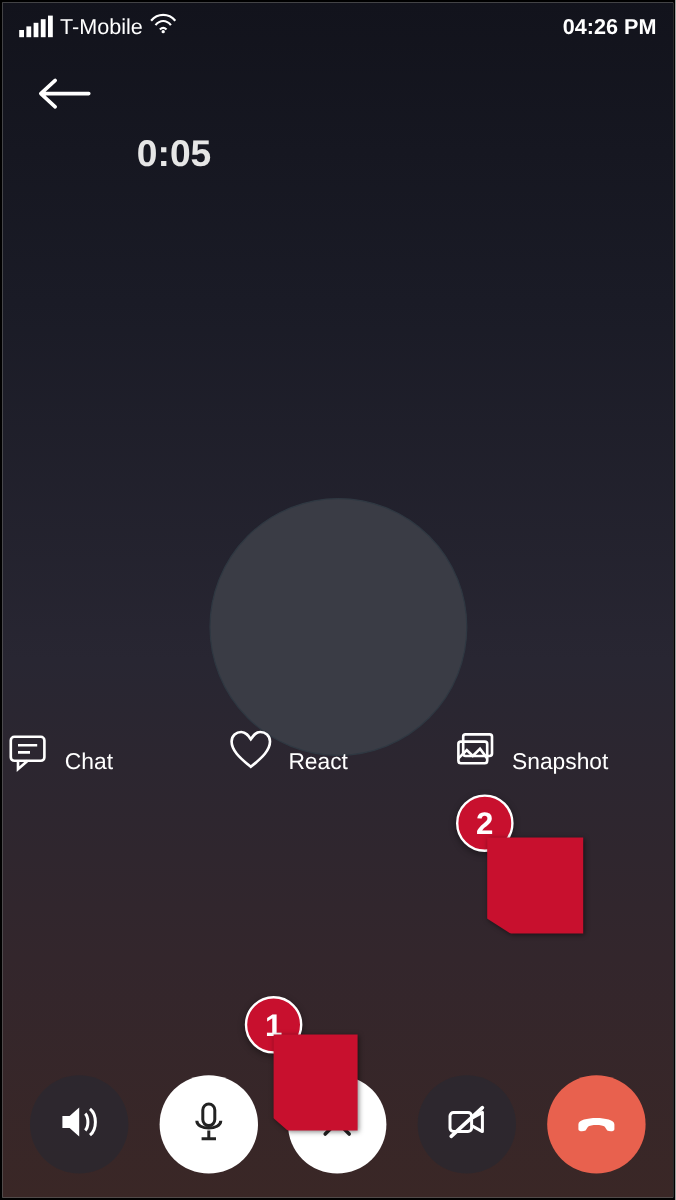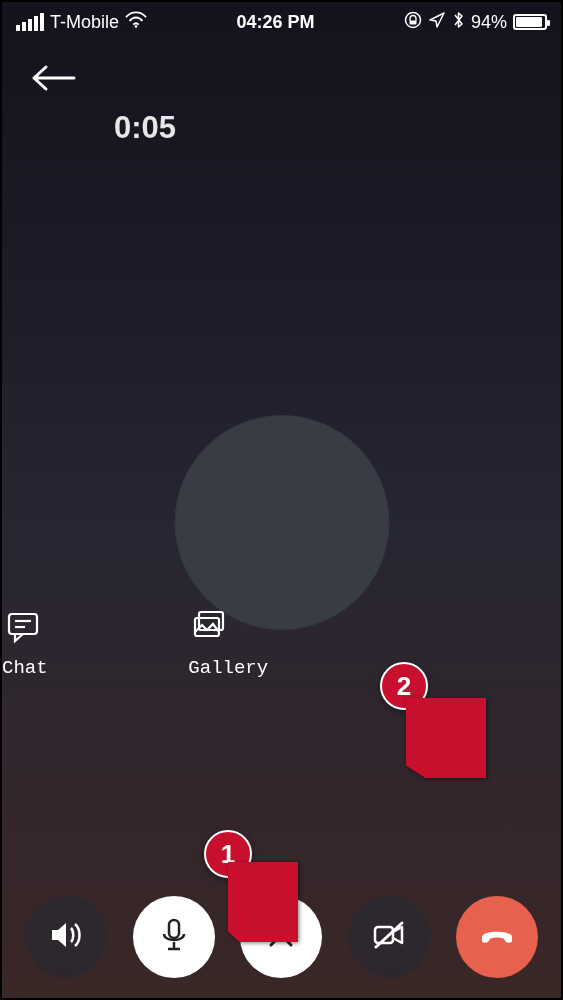--- a/index.html
+++ b/index.html
@@ -107,29 +107,6 @@
       </span>
     </div>
     <div class="clock">04:26 PM</div>
-    <div class="status-right">
-      <span>
-        <svg width="18" height="18" viewBox="0 0 18 18">
-            <circle cx="9" cy="9" r="7.5" fill="none" stroke="#fff" stroke-width="1.5"></circle>
-            <path d="M6 10 V7.5 a3 3 0 0 1 6 0 V10" fill="none" stroke="#fff" stroke-width="1.3"></path>
-            <rect x="5.5" y="9.5" width="7" height="4" rx="1" fill="#fff"></rect>
-          </svg>
-      </span>
-      <span>
-        <svg width="18" height="18" viewBox="0 0 18 18">
-            <path d="M2 9 L16 2 L9 16 L8 10 Z" fill="none" stroke="#fff" stroke-width="1.5" stroke-linejoin="round"></path>
-          </svg>
-      </span>
-      <span>
-        <svg width="13" height="20" viewBox="0 0 13 20">
-            <path d="M3 5 L10 14 L6.5 17 V3 L10 6 L3 15" fill="none" stroke="#fff" stroke-width="1.5" stroke-linejoin="round"></path>
-          </svg>
-      </span>
-      <span>94%</span>
-      <span class="battery">
-          <span class="fill"></span>
-        </span>
-    </div>
   </div>
 
   <div class="back-btn">

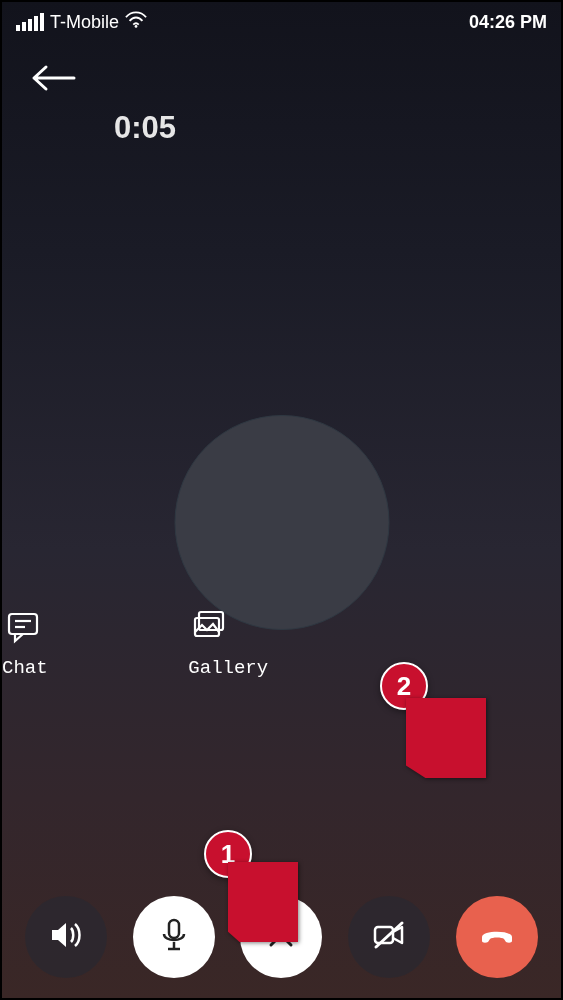--- a/index.html
+++ b/index.html
@@ -50,7 +50,7 @@
   }
   .row1 { top: 603px; }
   .row2 { top: 750px; }
-  .cell { display: flex; flex-direction: column; align-items: flex-start; gap: 10px; cursor: pointer; font-family: Liberation Mono, monospace; }
+  .cell { display: flex; flex-direction: row; align-items: flex-end; gap: 10px; cursor: pointer; }
   .cell .ico { width: 42px; height: 42px; display:flex; align-items:center; justify-content:center; }
   .cell .ico svg { width: 40px; height: 40px; stroke:#fff; fill:none; stroke-width:2.2; }
   .cell .lbl { font-size: 19px; font-weight: 300; }

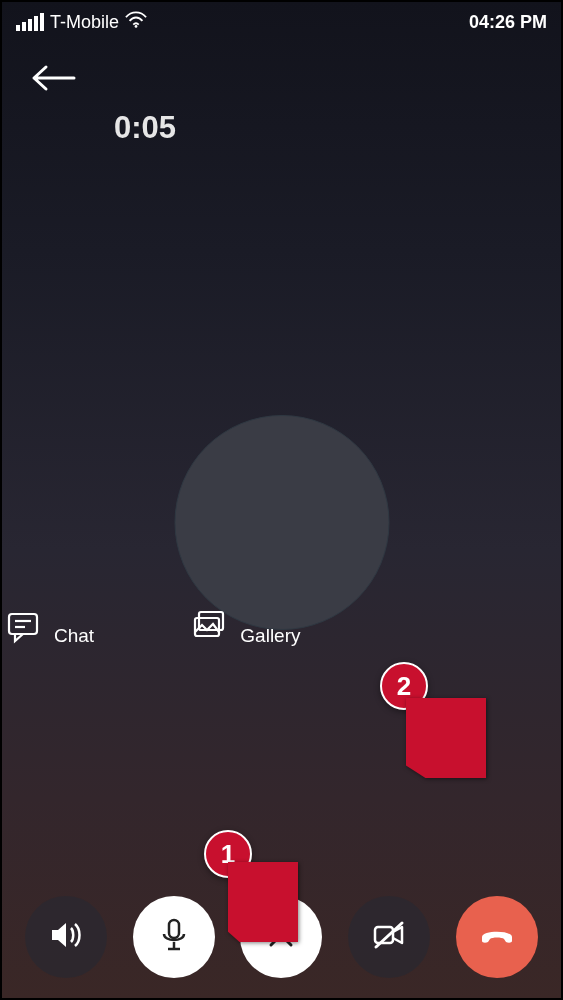--- a/index.html
+++ b/index.html
@@ -134,6 +134,14 @@
     <div class="cell">
       <span class="ico">
         <svg viewBox="0 0 40 40">
+            <path d="M20 33 C10 25 4 19 4 12 C4 7 8 4 12 4 C16 4 18 7 20 10 C22 7 24 4 28 4 C32 4 36 7 36 12 C36 19 30 25 20 33 Z"></path>
+          </svg>
+      </span>
+      <span class="lbl">React</span>
+    </div>
+    <div class="cell">
+      <span class="ico">
+        <svg viewBox="0 0 40 40">
             <rect x="10" y="6" width="24" height="18" rx="2"></rect>
             <rect x="6" y="12" width="24" height="18" rx="2"></rect>
             <path d="M6 26 L13 19 L18 24 L24 18 L30 26"></path>

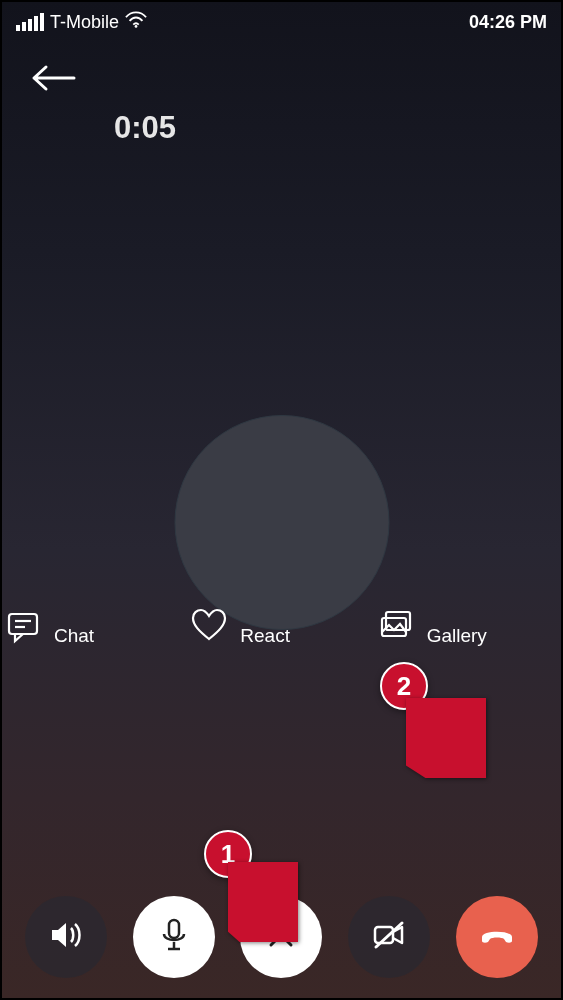--- a/index.html
+++ b/index.html
@@ -147,7 +147,7 @@
             <path d="M6 26 L13 19 L18 24 L24 18 L30 26"></path>
           </svg>
       </span>
-      <span class="lbl">Gallery</span>
+      <span class="lbl">Snapshot</span>
     </div>
   </div>
 

